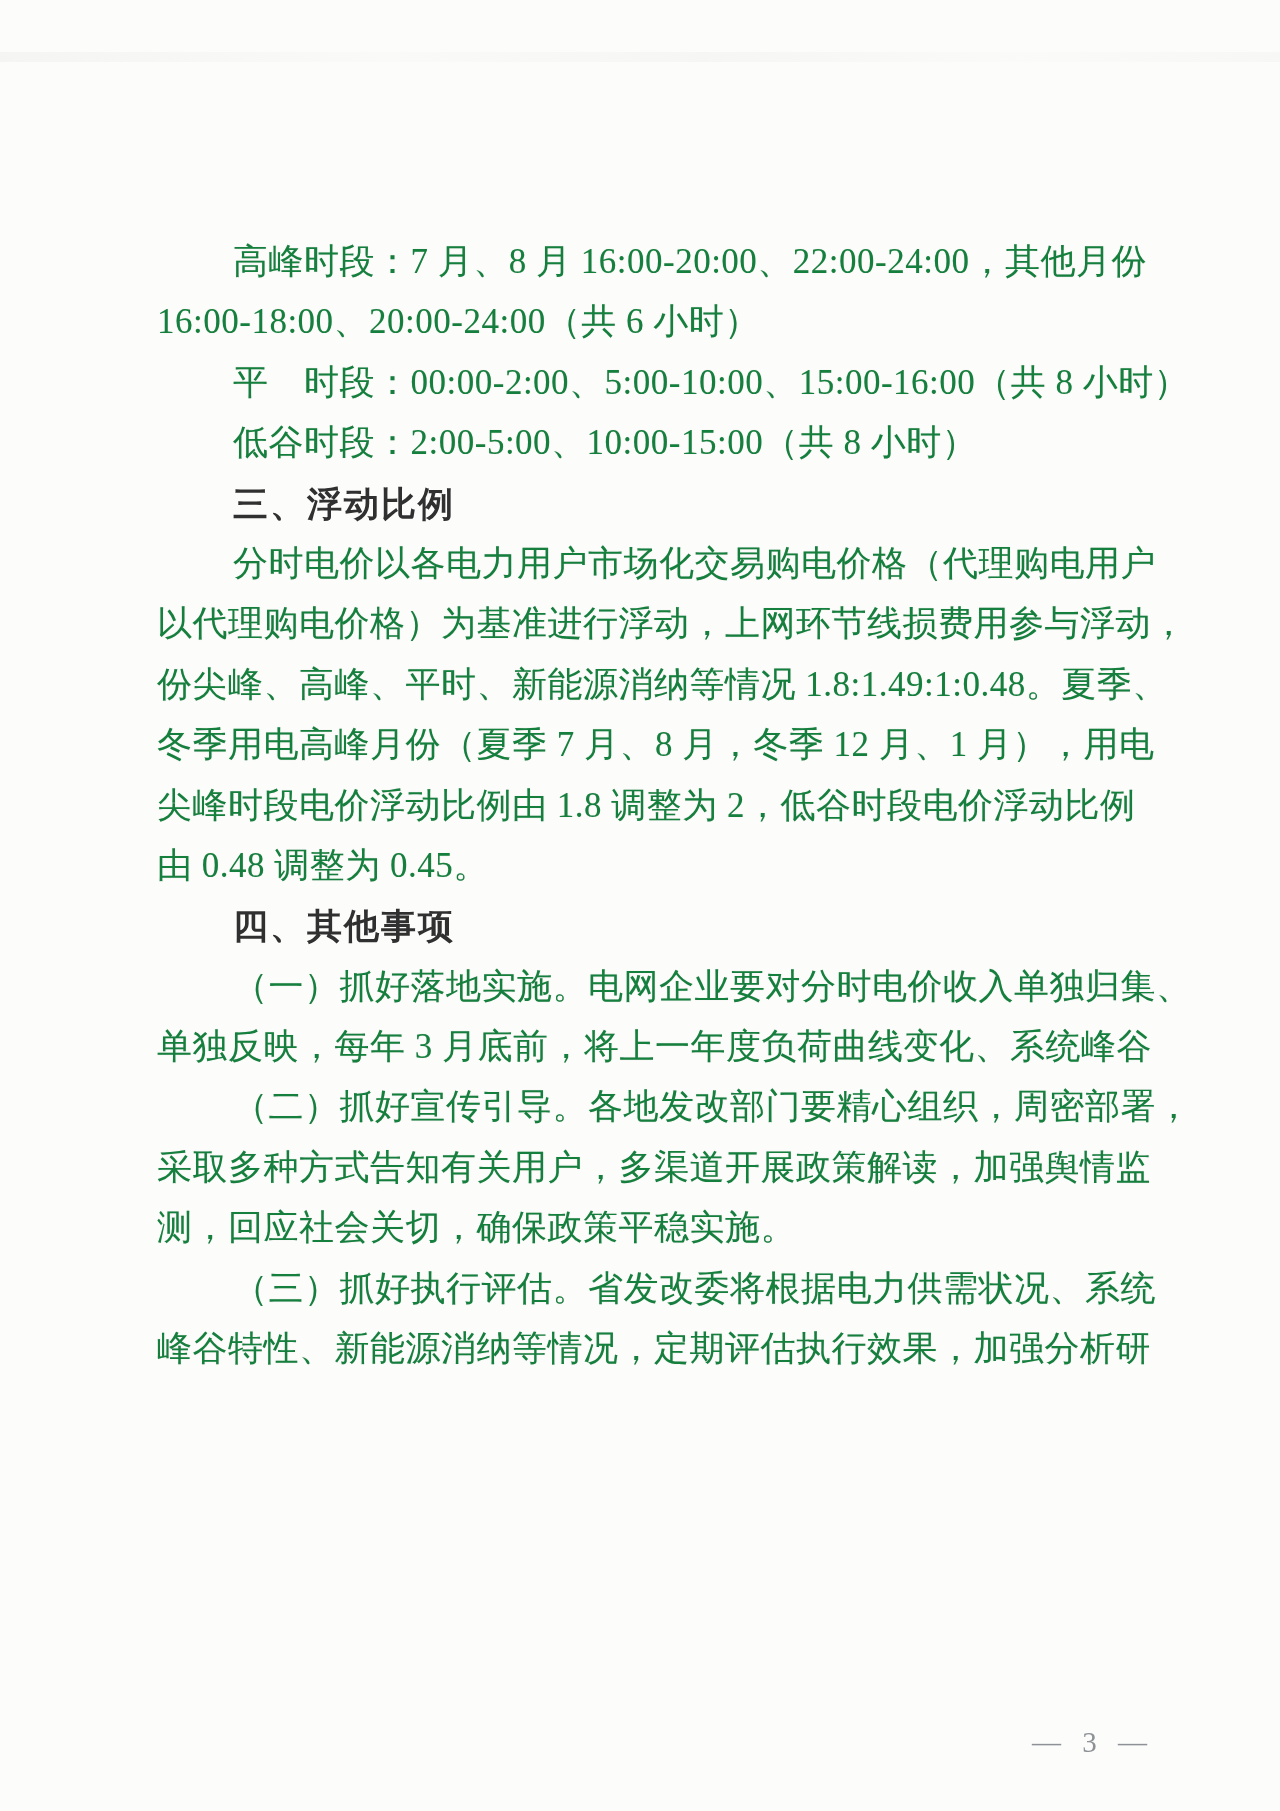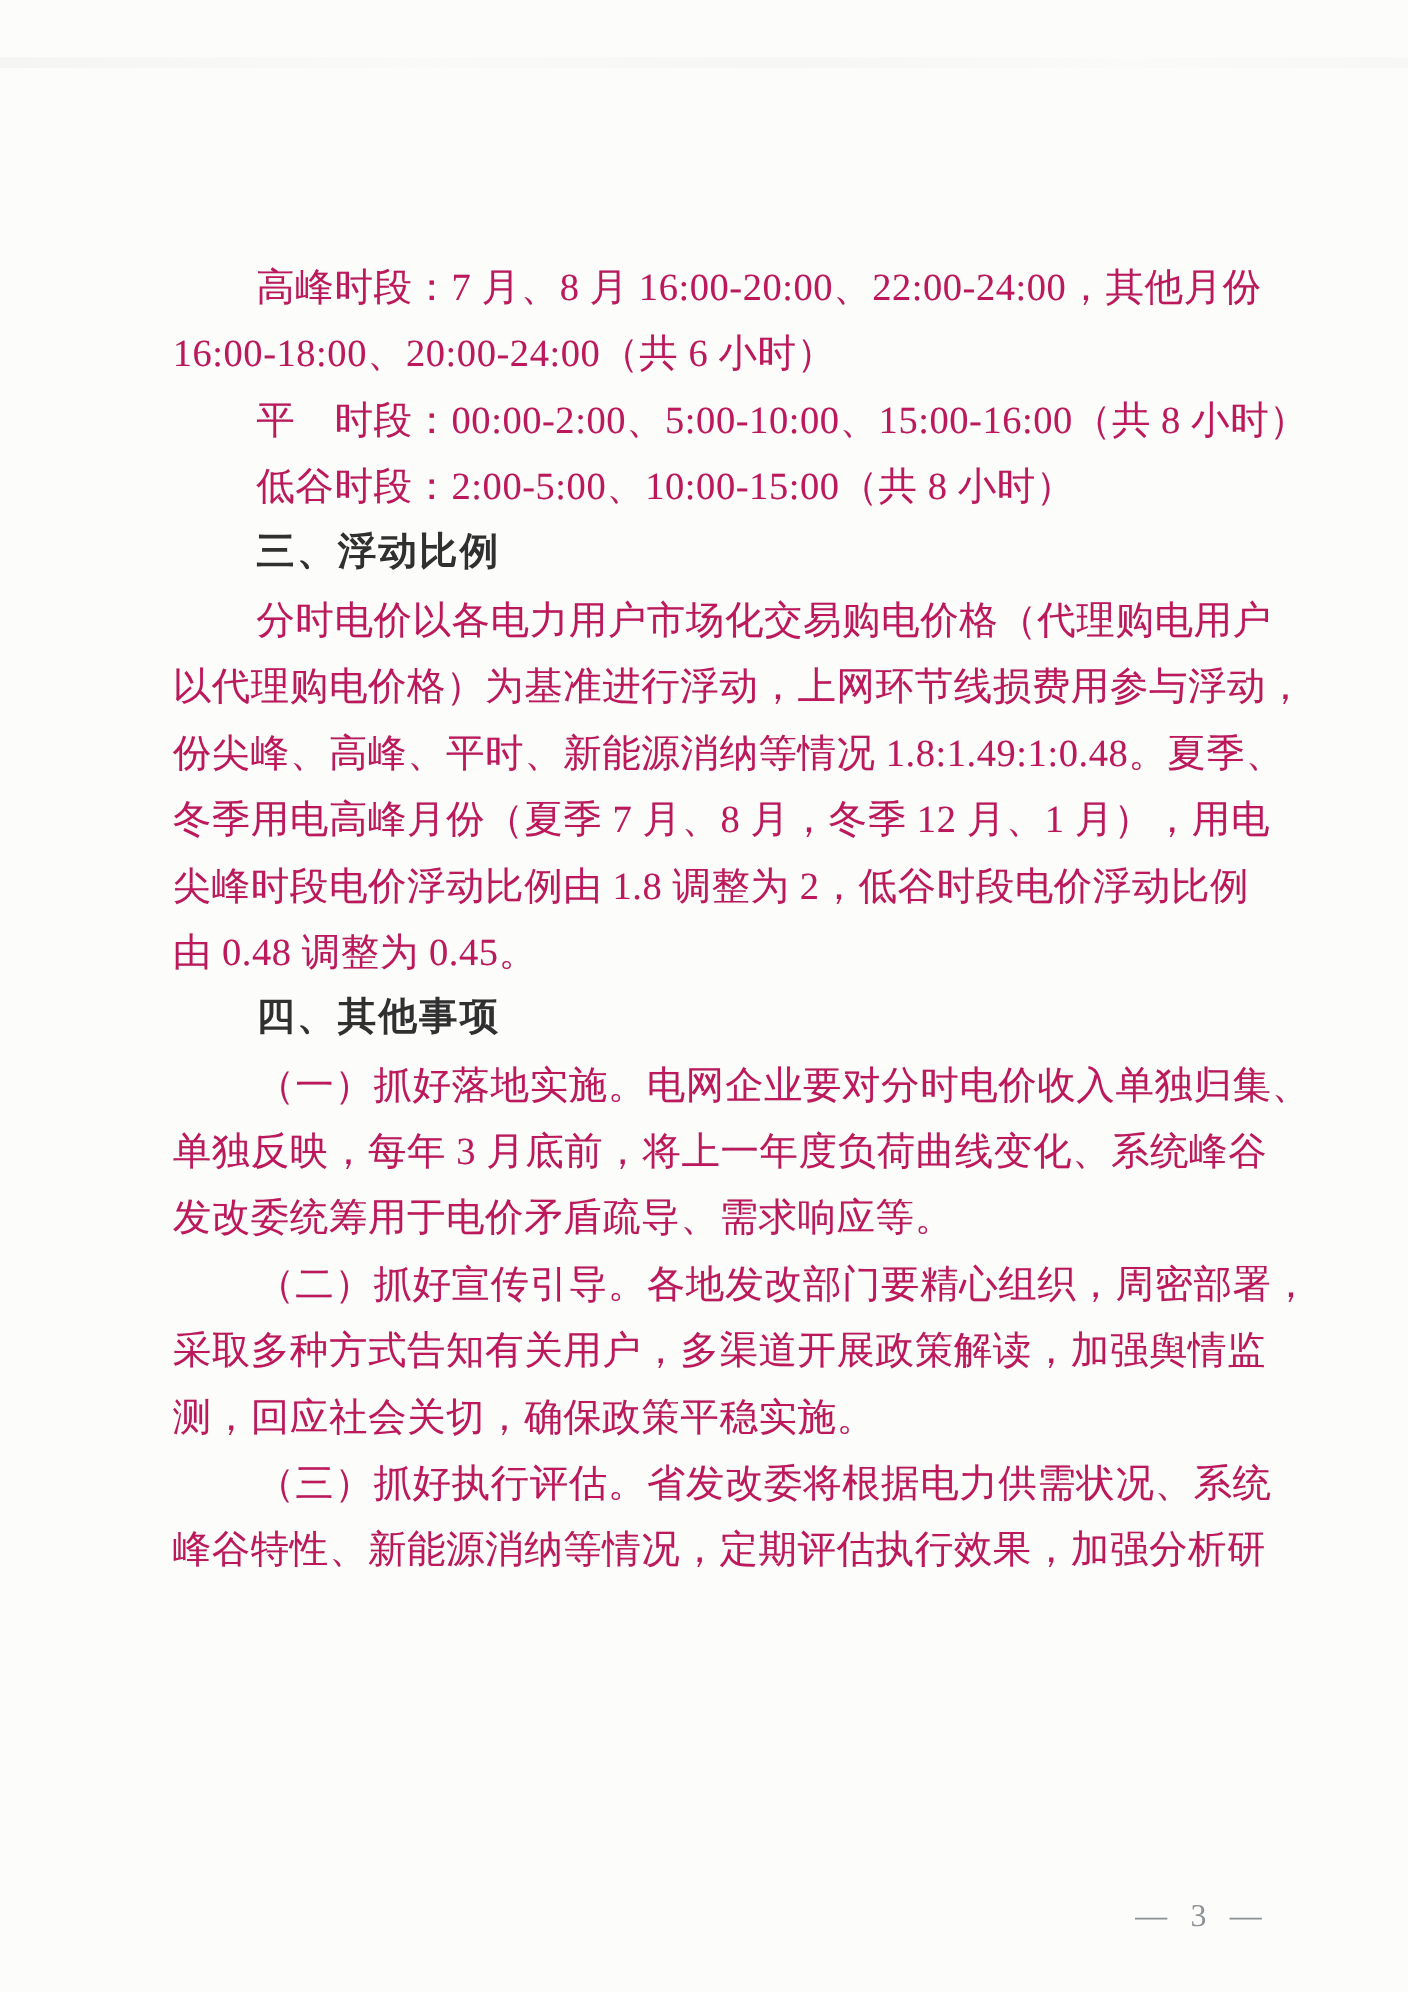--- a/index.html
+++ b/index.html
@@ -35,7 +35,7 @@
     height: 60.4px;
     line-height: 60.4px;
     font-size: 35px;
-    color: #be185d;
+    color: #15803d;
     letter-spacing: 0.5px;
     white-space: nowrap;
     text-shadow: 0 0 1px rgba(90,90,90,0.25);

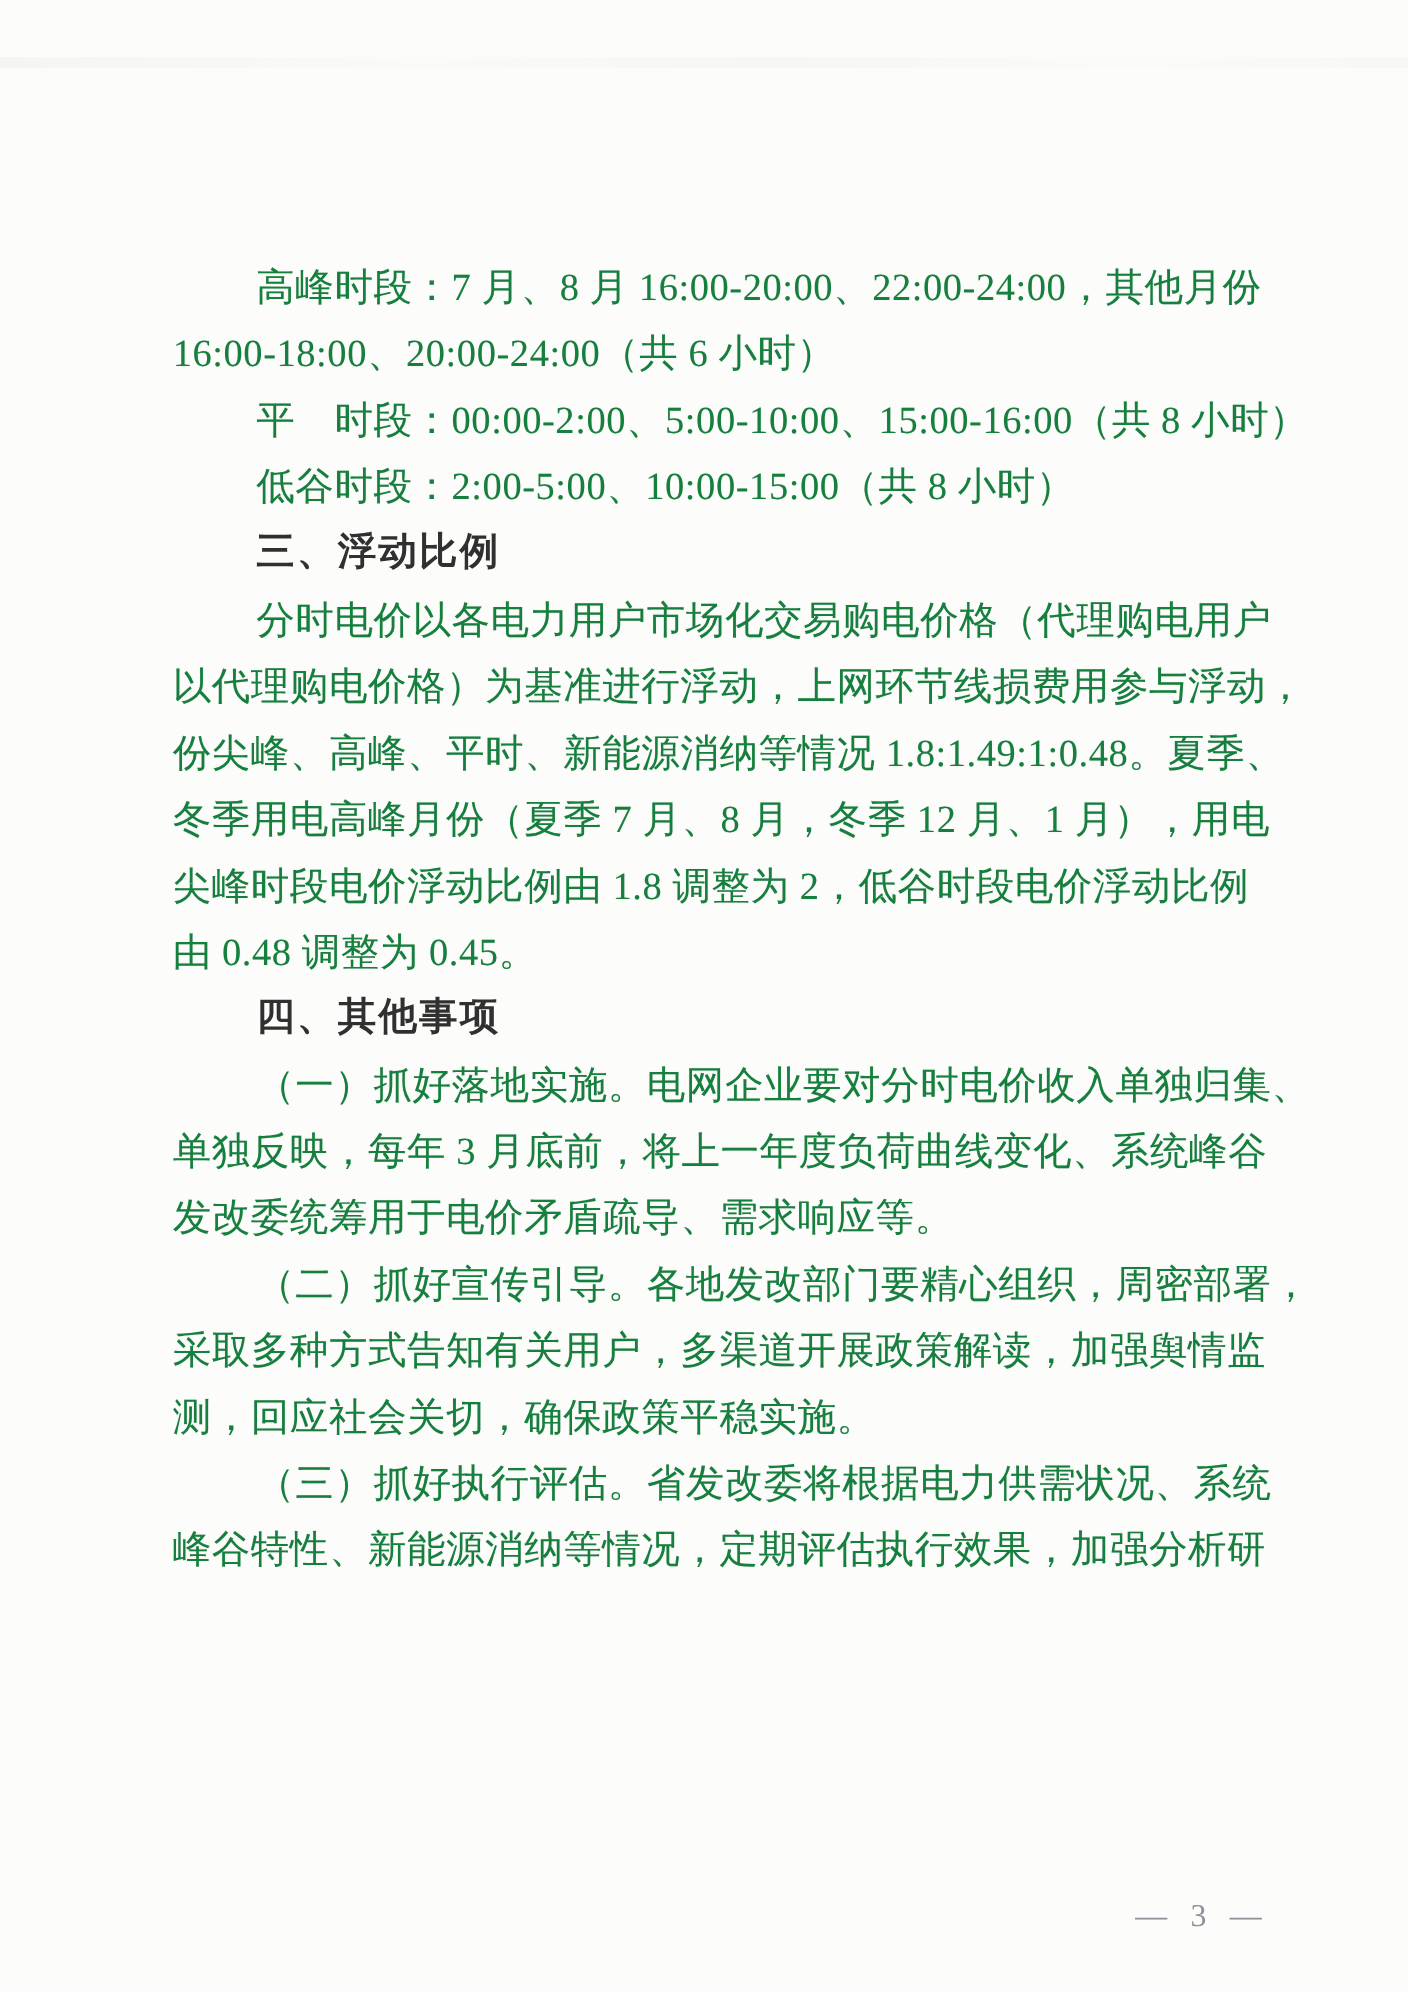--- a/index.html
+++ b/index.html
@@ -42,7 +42,7 @@
   }
   .indent { padding-left: 76px; }
   .heading {
-    font-family: Liberation Mono, monospace;
+    font-family: Liberation Sans, sans-serif;
     font-weight: 700;
     color: #303030;
     letter-spacing: 2px;

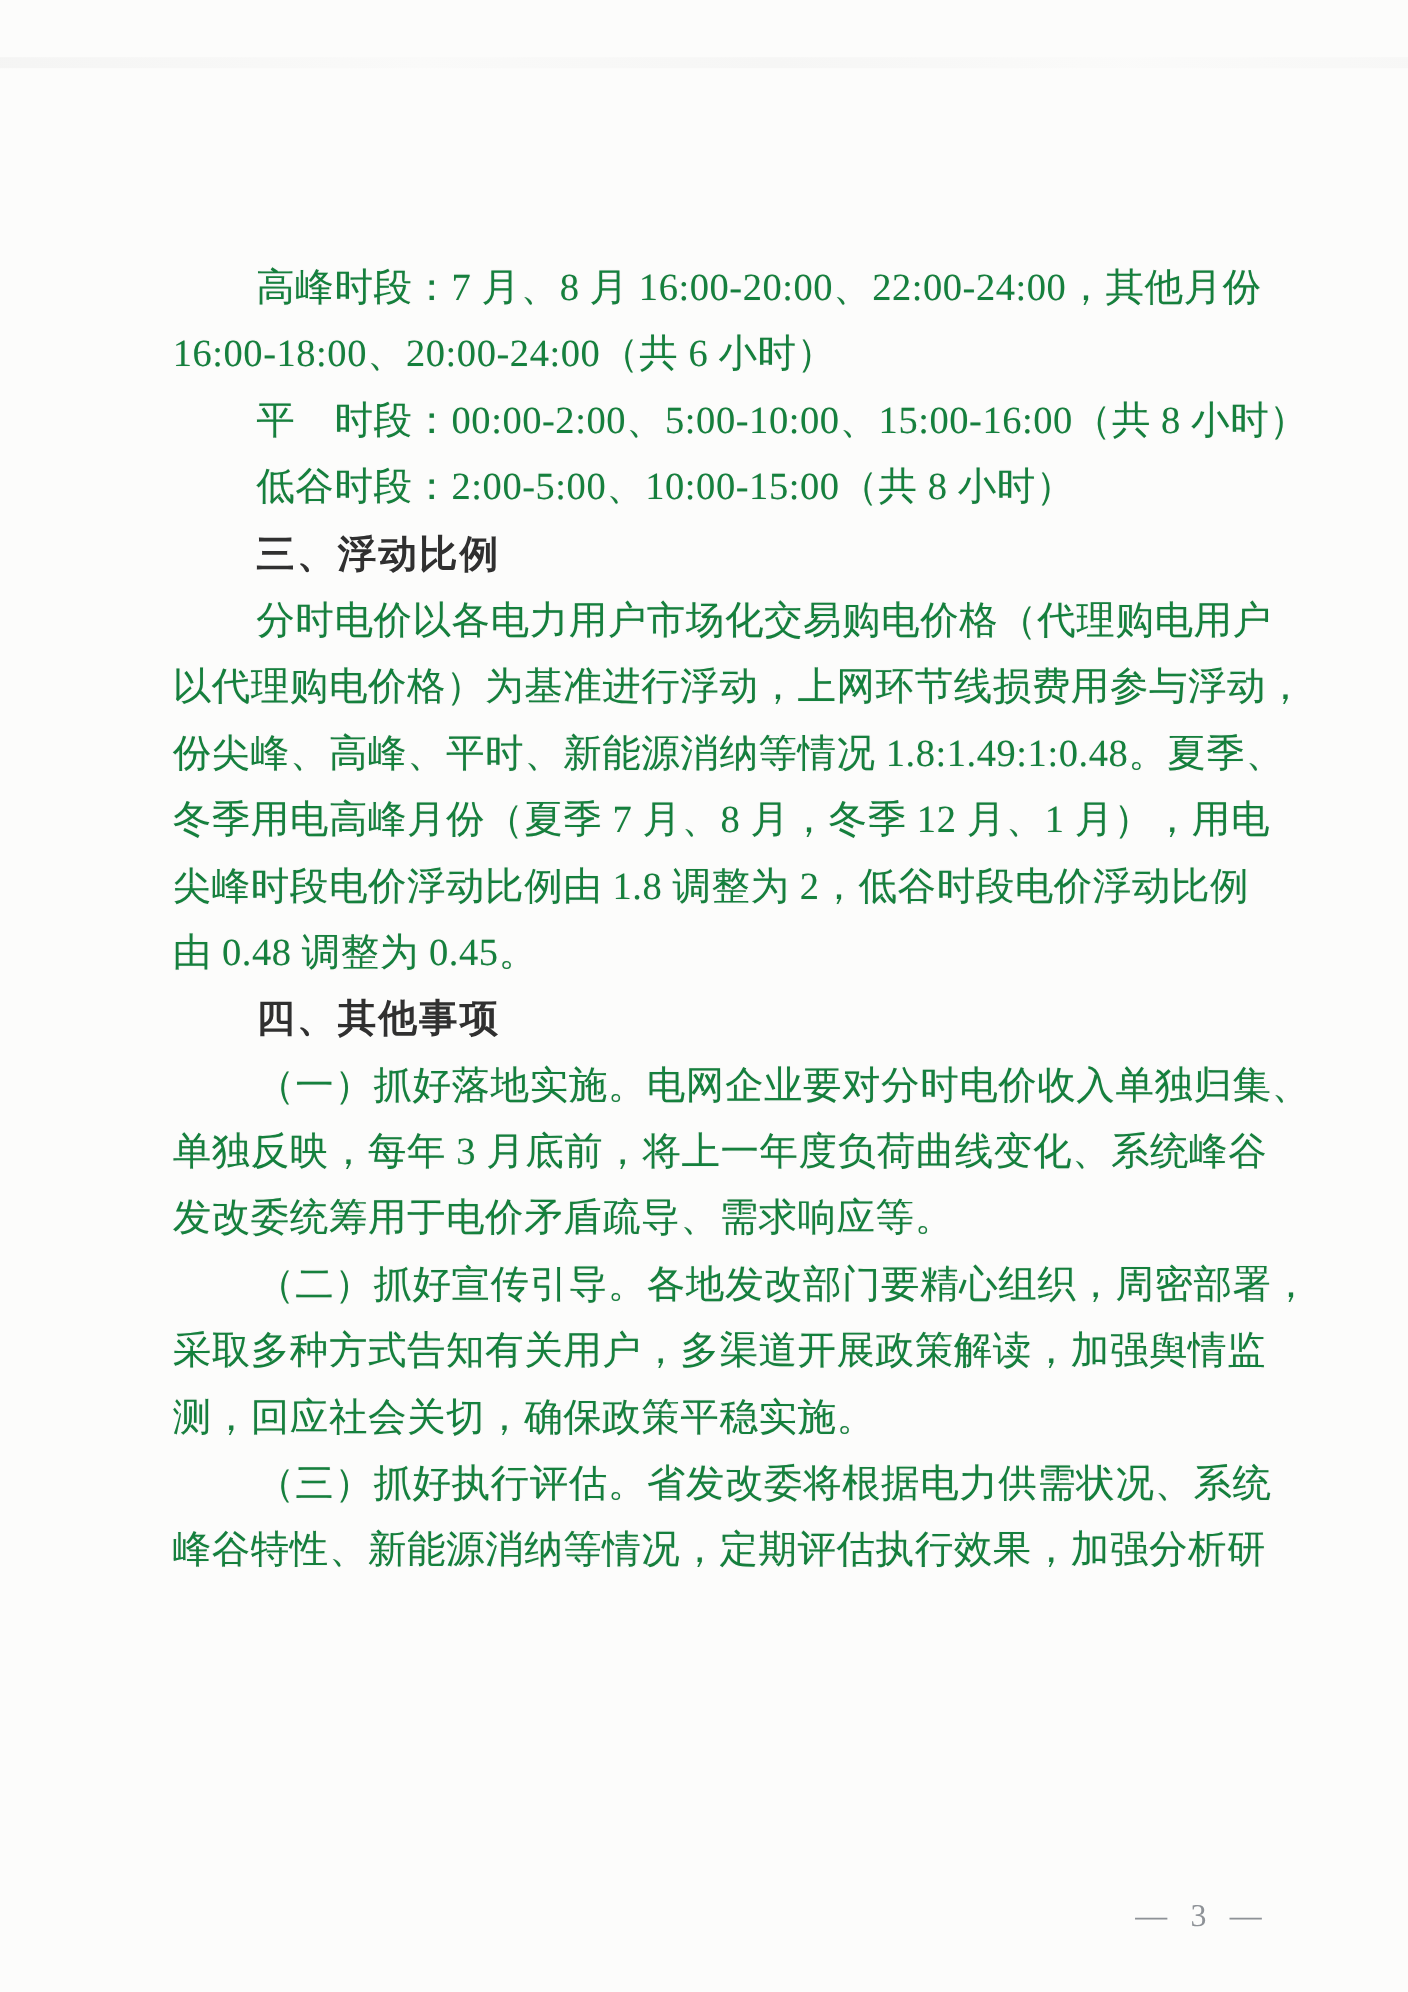--- a/index.html
+++ b/index.html
@@ -83,7 +83,6 @@
     <div class="line indent heading">四、其他事项</div>
     <div class="line indent">（一）抓好落地实施。电网企业要对分时电价收入单独归集、</div>
     <div class="line">单独反映，每年 3 月底前，将上一年度负荷曲线变化、系统峰谷</div>
-    <div class="line">发改委统筹用于电价矛盾疏导、需求响应等。</div>
     <div class="line indent">（二）抓好宣传引导。各地发改部门要精心组织，周密部署，</div>
     <div class="line">采取多种方式告知有关用户，多渠道开展政策解读，加强舆情监</div>
     <div class="line">测，回应社会关切，确保政策平稳实施。</div>

